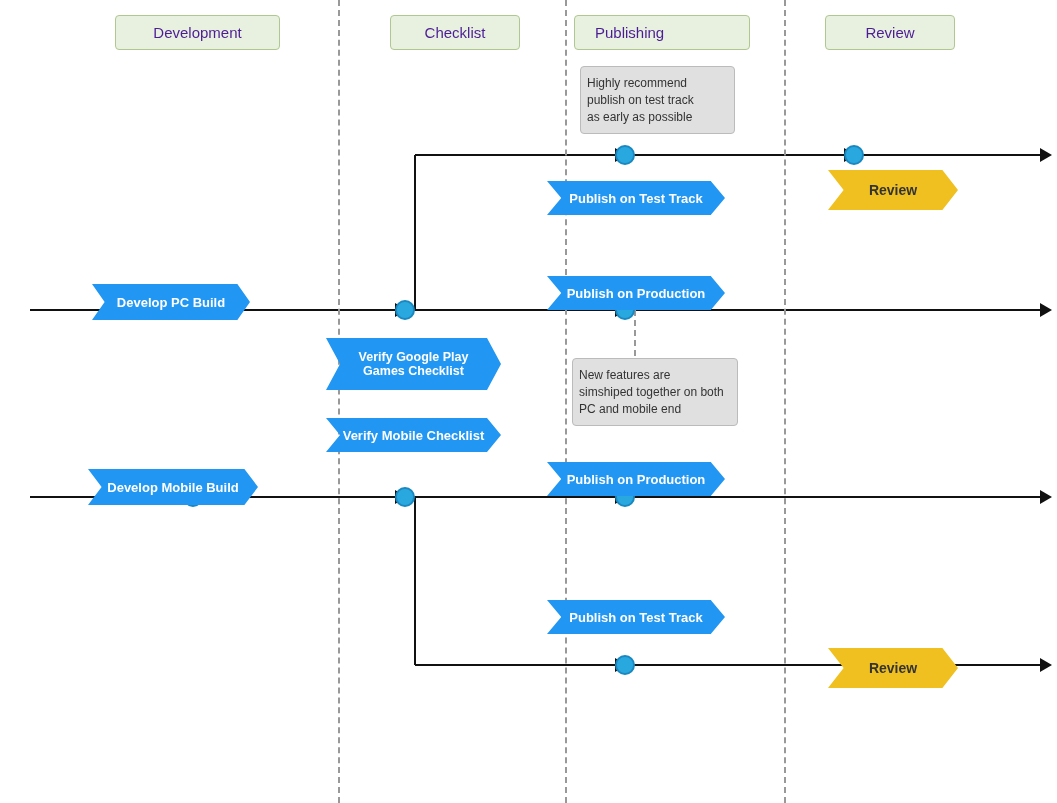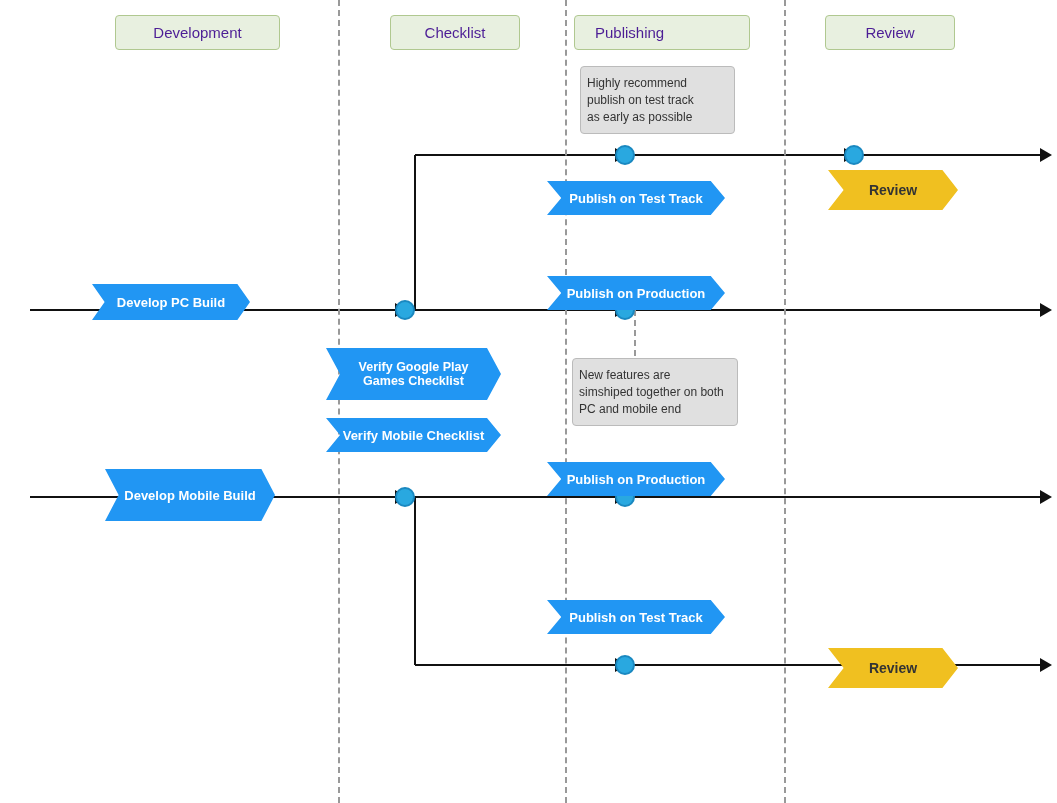--- a/index.html
+++ b/index.html
@@ -248,7 +248,7 @@
     <span>Publish on Production</span>
   </div>
 
-  <div class="task-label-multiline" style="left:326px; top:348px; width:175px; height:52px; font-size:12.5px;">
+  <div class="task-label-multiline" style="left:326px; top:338px; width:175px; height:52px; font-size:12.5px;">
     <span style="white-space:pre-line;">Verify Google Play
 Games Checklist</span>
   </div>

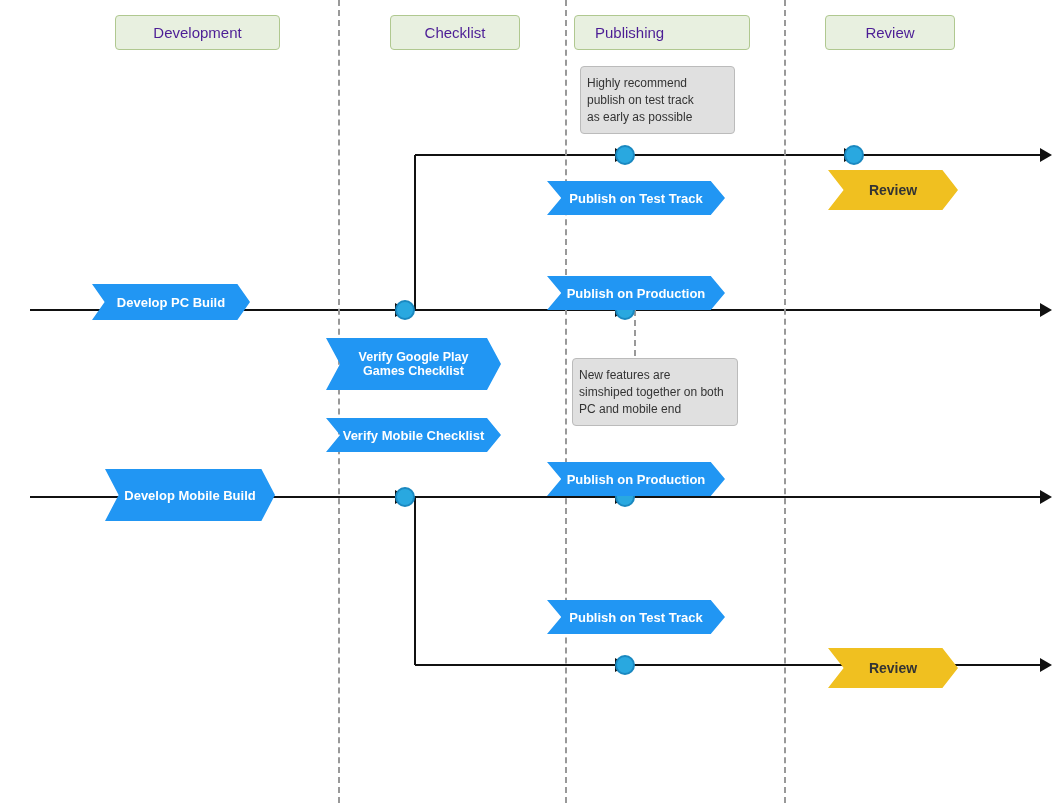--- a/index.html
+++ b/index.html
@@ -257,7 +257,7 @@
     <span>Verify Mobile Checklist</span>
   </div>
 
-  <div class="task-label" style="left:105px; top:469px; width:170px; height:52px">
+  <div class="task-label" style="left:88px; top:469px; width:170px; height:36px">
     <span>Develop Mobile Build</span>
   </div>
 

